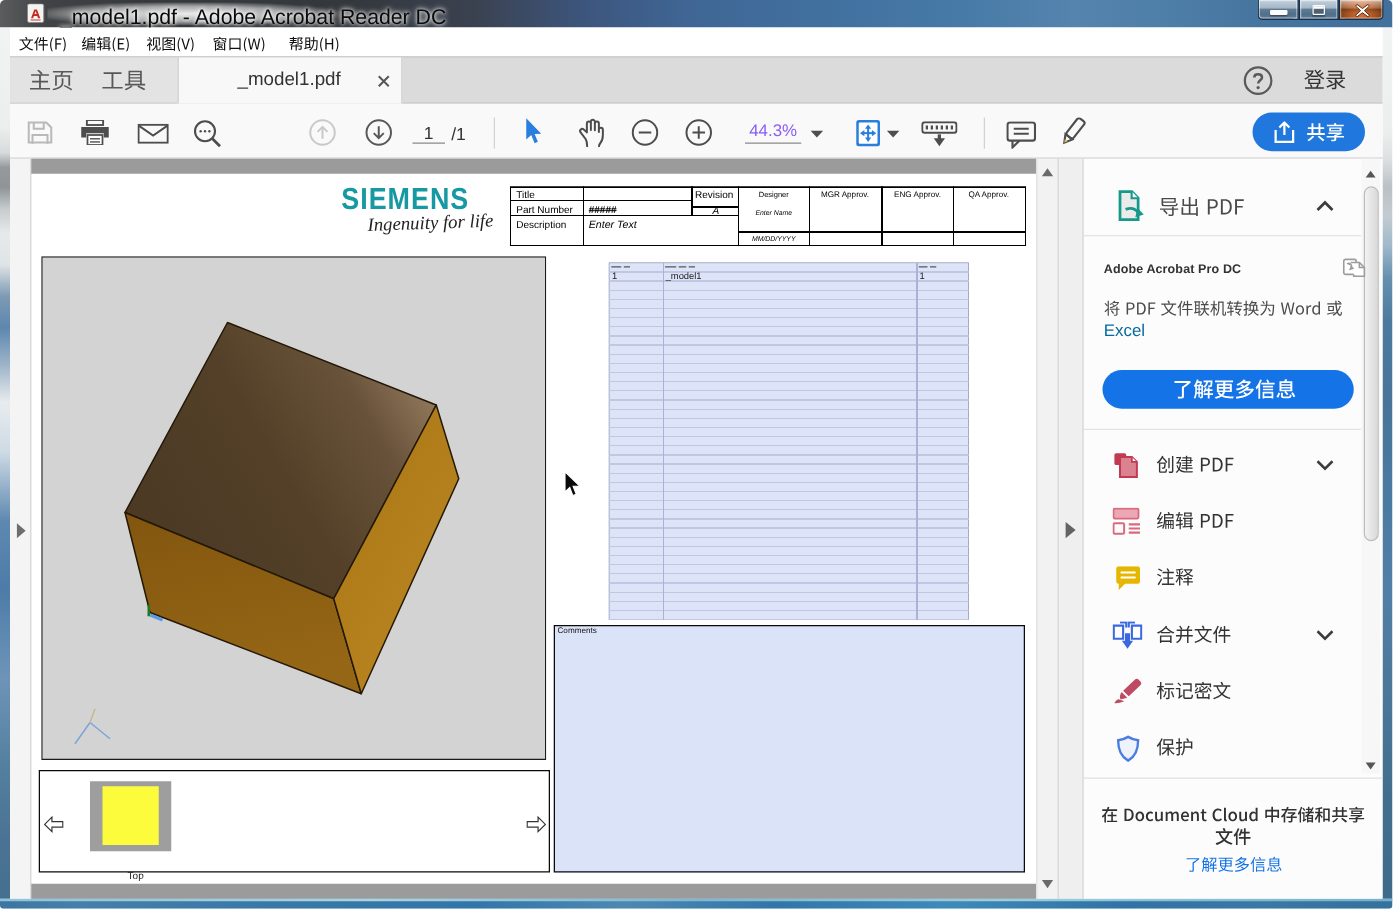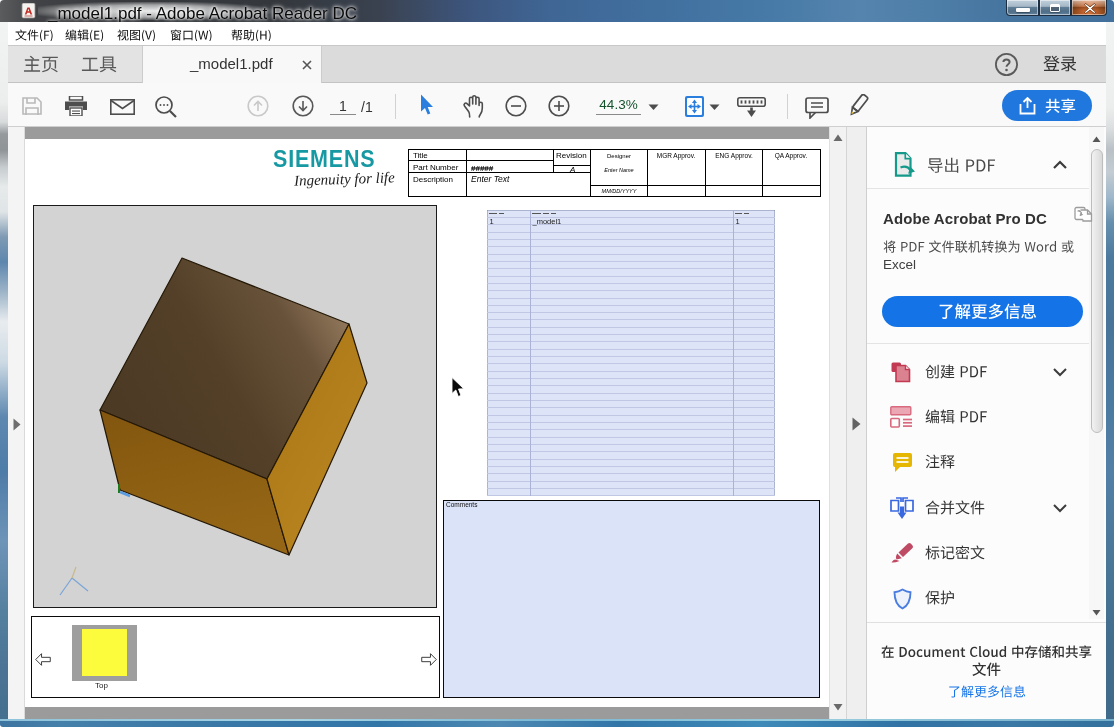--- a/index.html
+++ b/index.html
@@ -167,7 +167,7 @@
     <line x1="6" y1="11" x2="16" y2="11" stroke="#4d4d4d" stroke-width="1.6"></line>
     <line x1="11" y1="6" x2="11" y2="16" stroke="#4d4d4d" stroke-width="1.6"></line>
   </svg>
-<div class="abs" style="left:596px;top:97px;width:45px;height:18px;border-bottom:1px solid #8a8a8a;font-size:13.5px;color:#14532d;text-align:center">44.3%</div>
+<div class="abs" style="left:596px;top:97px;width:45px;height:18px;border-bottom:1px solid #8a8a8a;font-size:13.5px;color:#8b5cf6;text-align:center">44.3%</div>
 <svg class="abs" style="left:648px;top:104px" width="11" height="7" viewBox="0 0 11 7">
     <path d="M0.5 0.5 L5.5 6 L10.5 0.5 Z" fill="#4d4d4d"></path>
   </svg>

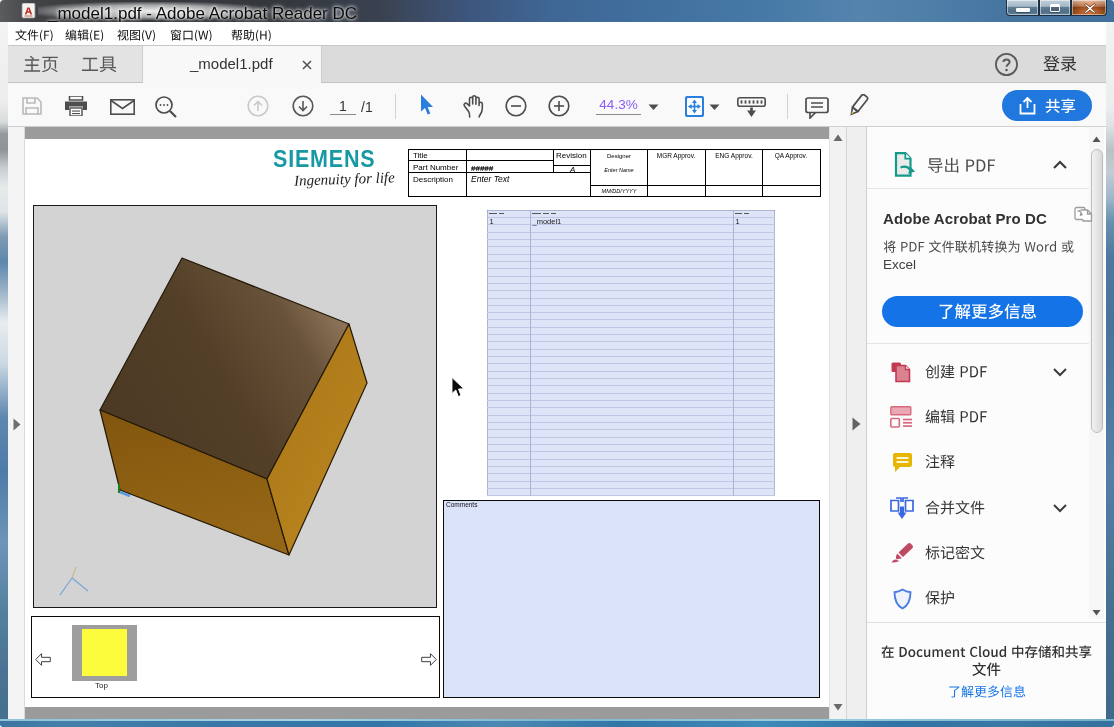--- a/index.html
+++ b/index.html
@@ -274,7 +274,7 @@
       <path transform="translate(3601,0)" d="M101 0H193V329H473V407H193V655H523V733H101Z"></path>
     </g>
   </svg>
-<div class="abs" style="left:883px;top:210px;font-size:15px;font-weight:bold;color:#323232;letter-spacing:0.1px">Adobe Acrobat Pro DC</div>
+<div class="abs" style="left:883px;top:210px;font-size:10px;font-weight:bold;color:#323232;letter-spacing:0.1px">Adobe Acrobat Pro DC</div>
 <svg class="abs" style="left:1074px;top:206px" width="19" height="16" viewBox="0 0 19 16">
     <g fill="#fff" stroke="#9c9c9c" stroke-width="1.3">
       <rect x="1" y="1.5" width="10" height="12" rx="1.5"></rect>

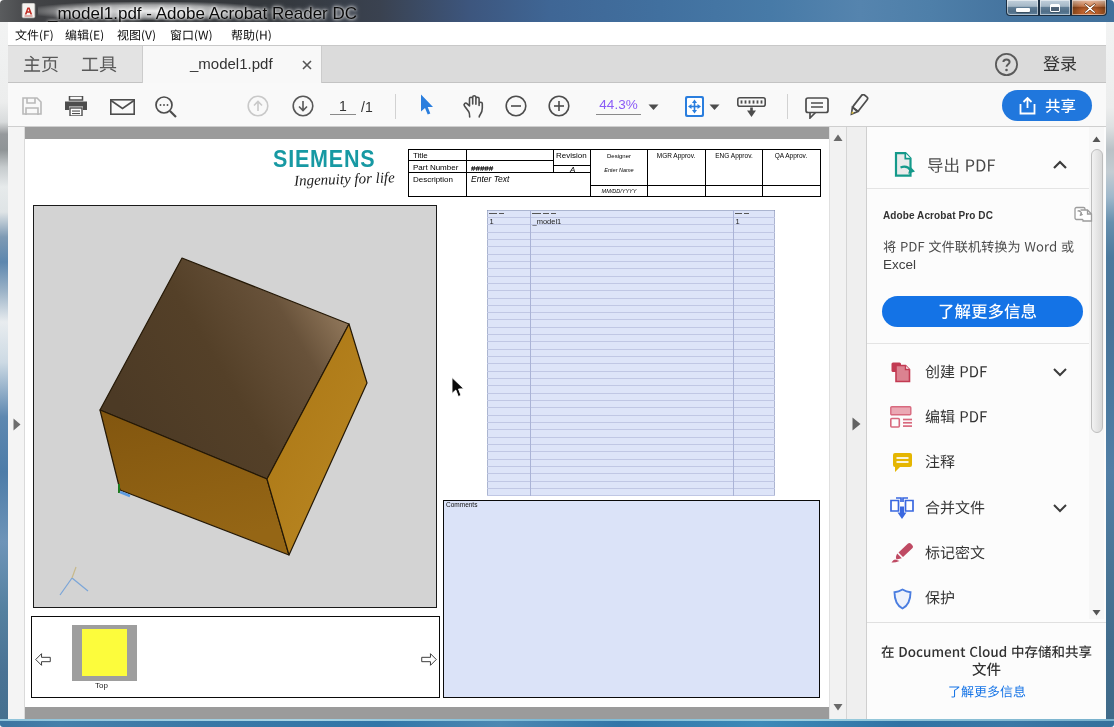--- a/index.html
+++ b/index.html
@@ -303,7 +303,7 @@
       <path transform="translate(13485,0)" d="M692 791C753 761 827 715 863 681L909 733C872 767 797 811 736 837ZM62 66 77 -11C193 14 357 50 511 84L505 155C342 121 171 86 62 66ZM195 452H399V278H195ZM125 518V213H472V518ZM68 680V606H561C573 443 596 293 632 175C565 94 484 28 391 -22C408 -36 437 -65 449 -80C528 -33 599 25 661 94C706 -15 766 -81 843 -81C920 -81 948 -31 962 141C941 149 913 166 896 184C890 50 878 -3 850 -3C800 -3 755 59 719 164C793 263 853 381 897 516L822 534C790 430 746 337 692 255C667 353 649 473 640 606H936V680H635C633 731 632 784 632 838H552C552 785 554 732 557 680Z"></path>
     </g>
   </svg>
-<div class="abs" style="left:883px;top:256.5px;font-size:13.5px;color:#404040">Excel</div>
+<div class="abs" style="left:883px;top:256.5px;font-size:13.5px;color:#0369a1">Excel</div>
 <div class="abs" style="left:882px;top:296px;width:201px;height:31px;border-radius:16px;background:#1473e6"></div>
 <svg style="position:absolute;left:938px;top:303px;" width="99.0" height="16.5" viewBox="0 0 6000 1000">
     <g transform="translate(0,880) scale(1,-1)" fill="#ffffff">

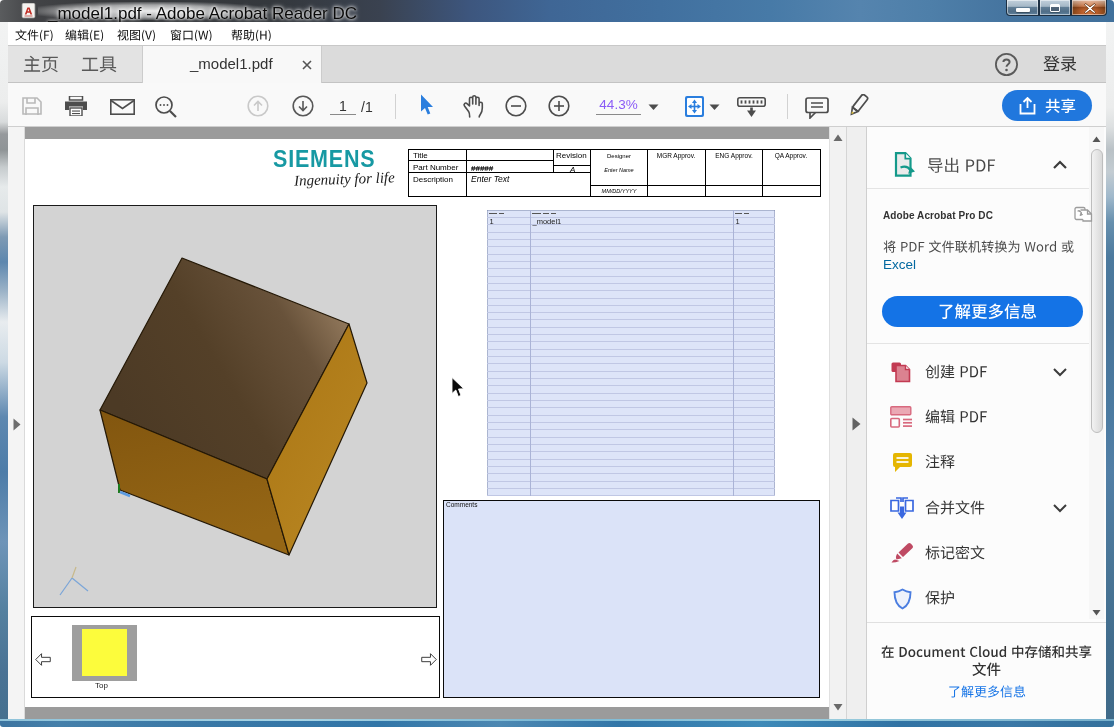--- a/index.html
+++ b/index.html
@@ -583,7 +583,7 @@
   </svg>
 <div class="abs" style="left:72px;top:625px;width:65px;height:56px;background:#9e9e9e"></div>
 <div class="abs" style="left:82px;top:629px;width:45px;height:47px;background:#fcfc3c"></div>
-<div class="abs" style="left:95px;top:681px;width:20px;font-size:8px;color:#222;text-align:left">Top</div>
+<div class="abs" style="left:95px;top:696px;width:20px;font-size:8px;color:#222;text-align:right">Top</div>
 
 <svg class="abs" style="left:451px;top:377px" width="15" height="22" viewBox="0 0 15 22">
     <path d="M1 0.5 L1 16.5 L4.8 13 L7.3 19.5 L10 18.4 L7.5 12 L12.8 11.8 Z" fill="#0a0a0a" stroke="#fff" stroke-width="0.9"></path>

